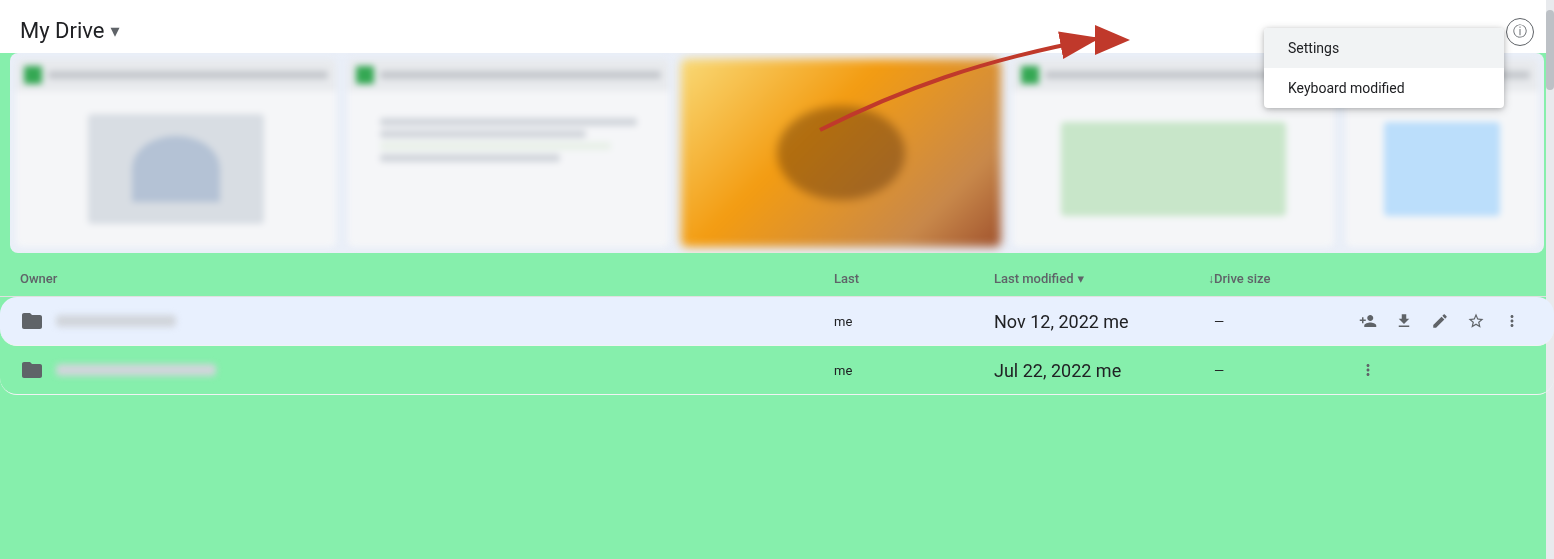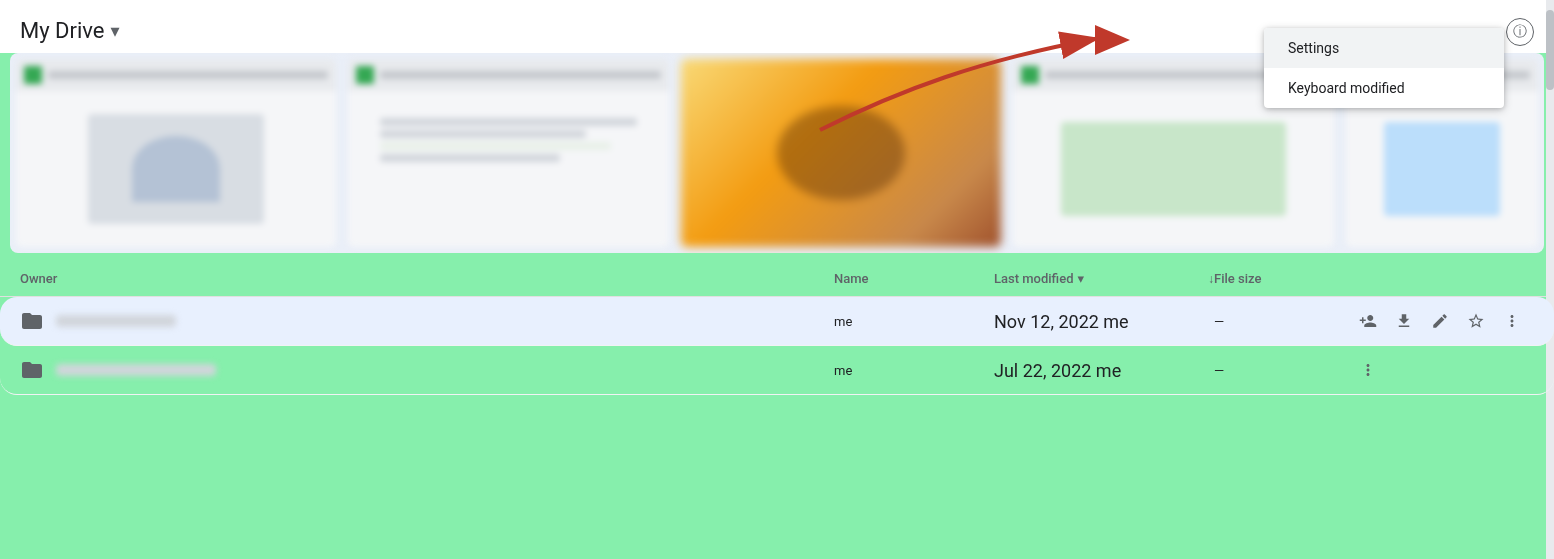--- a/index.html
+++ b/index.html
@@ -376,7 +376,7 @@
 
   <div class="file-list-header">
     <div class="col-name">Owner</div>
-    <div class="col-owner">Name</div>
+    <div class="col-owner">Last</div>
     <div class="col-modified">
       <span class="sort-arrow">
         <span>Last modified</span>

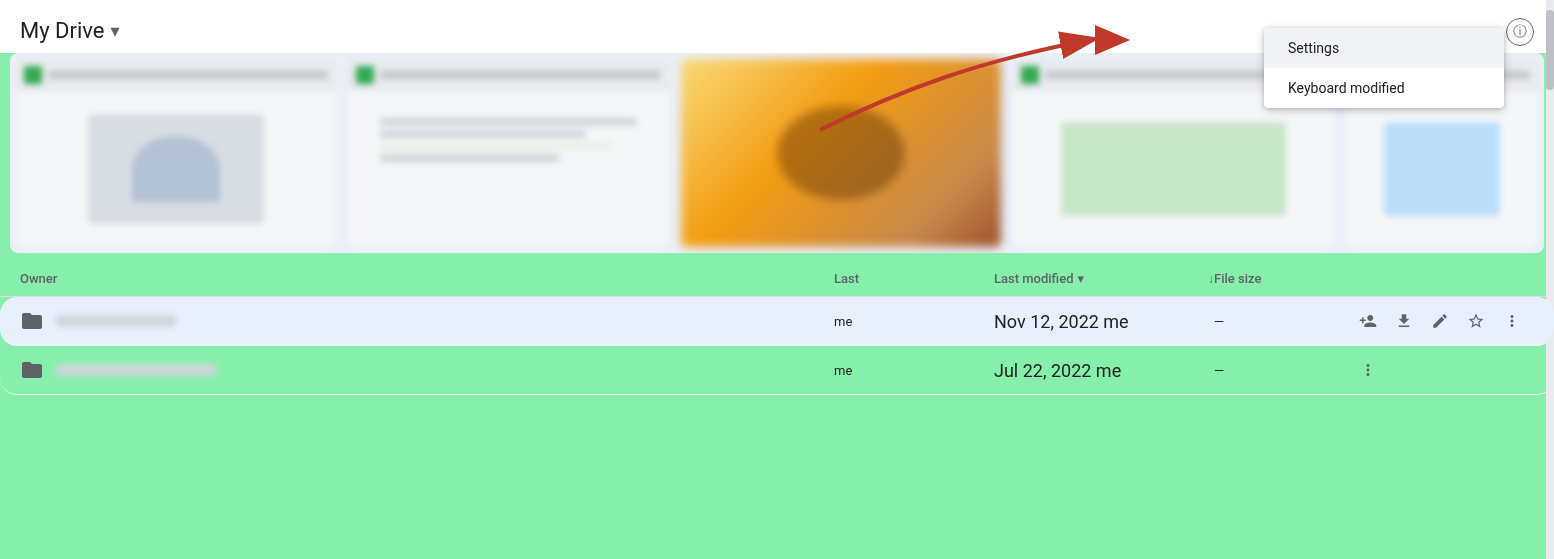--- a/index.html
+++ b/index.html
@@ -384,7 +384,7 @@
       </span>
       <span class="down-arrow">↓</span>
     </div>
-    <div class="col-size">File size</div>
+    <div class="col-size">Drive size</div>
     <div class="col-actions"></div>
   </div>
 

